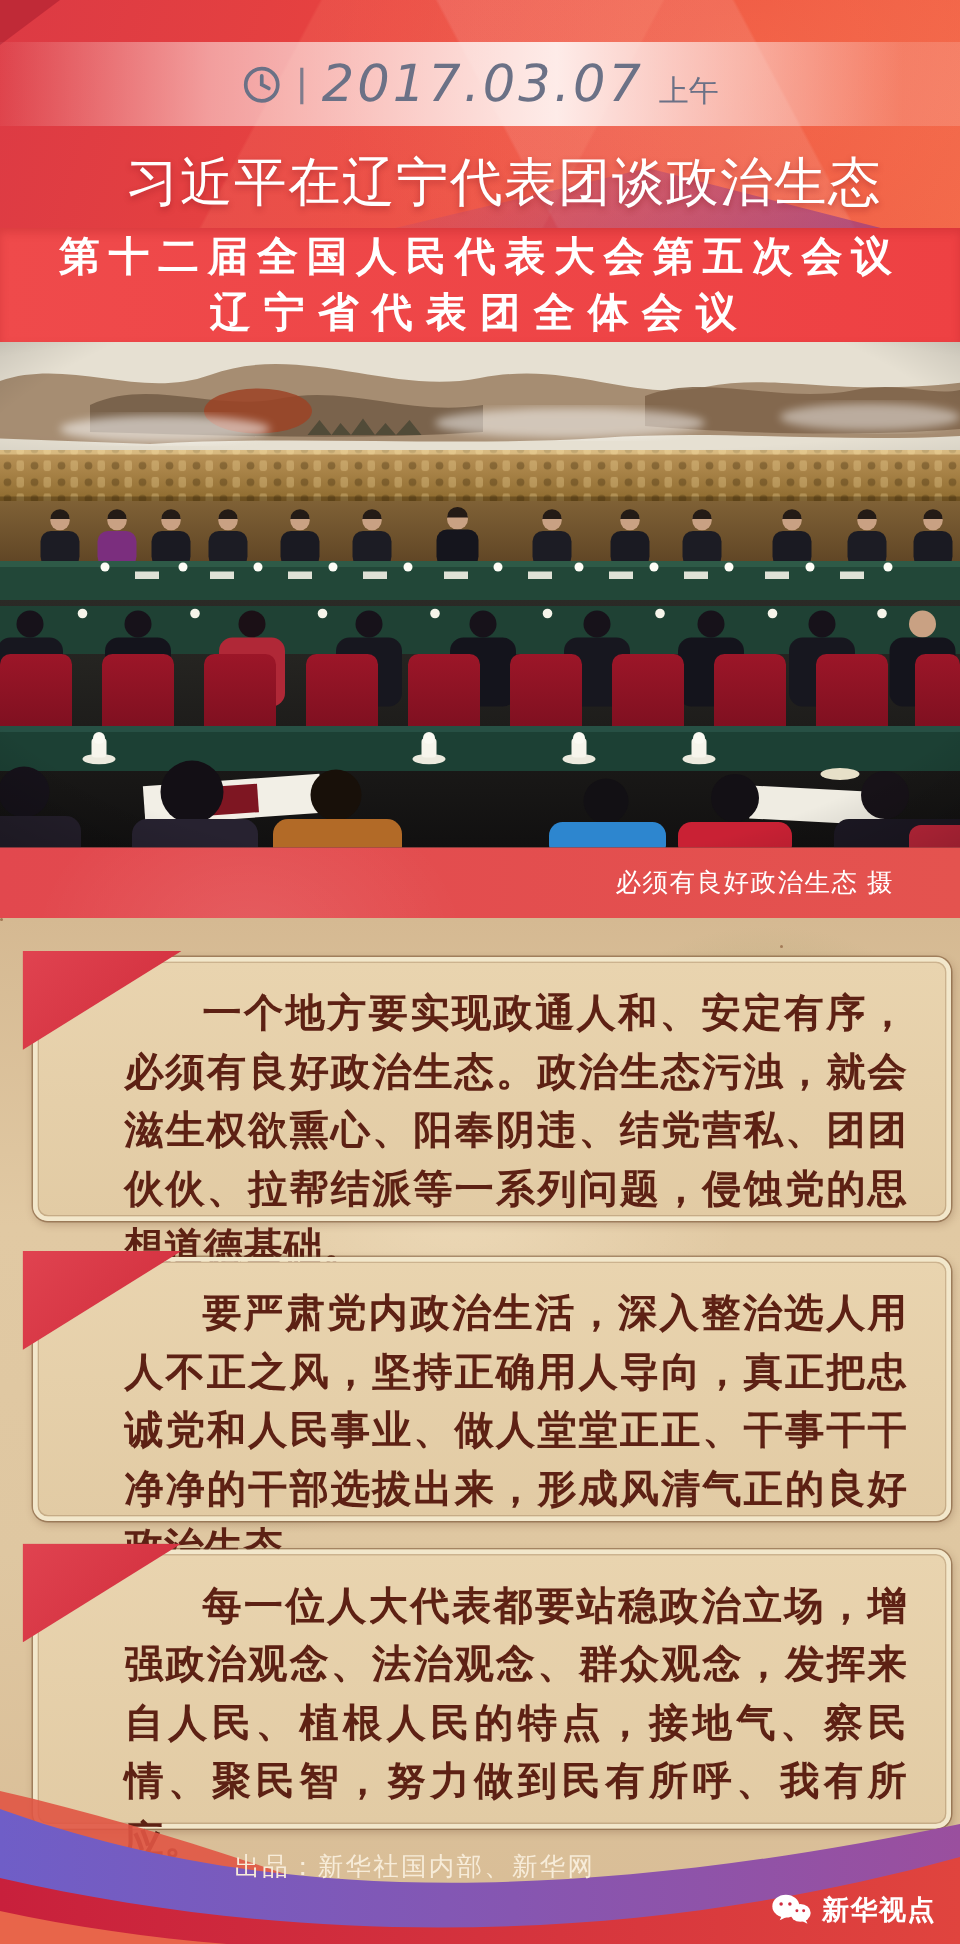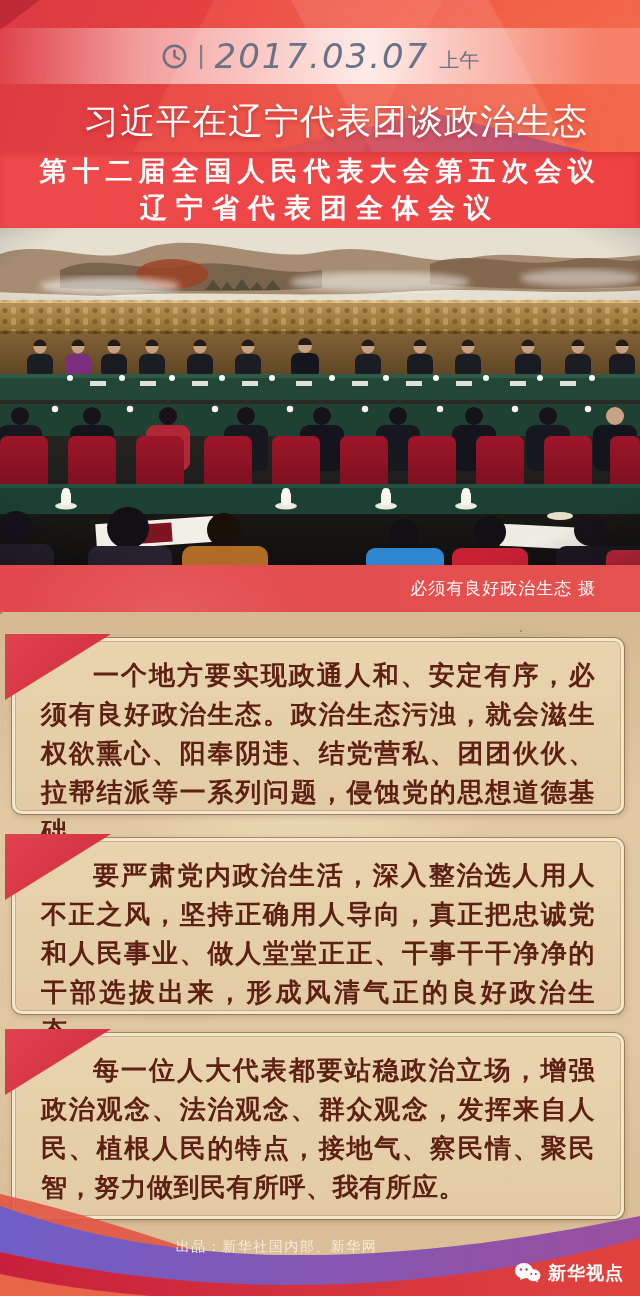--- a/index.html
+++ b/index.html
@@ -88,12 +88,13 @@
       300px 570px 0 rgba(118,62,30,.35);
   }
   .quote-card{
-    position:absolute;left:12px;width:612px;border-radius:10px;
+    position:absolute;left:22px;width:612px;border-radius:10px;
     background:linear-gradient(180deg,#e9d4af,#e2cba4);
     border:3px solid #f2e7cb;
     box-shadow:0 0 0 1px rgba(102,62,32,.45), inset 0 0 0 1px rgba(102,62,32,.22),
       1px 2px 6px rgba(80,40,20,.25);
     box-sizing:border-box;
+    padding-left:32px;
   }
   .quote-1{top:26px;height:176px;}
   .quote-2{top:226px;height:176px;}

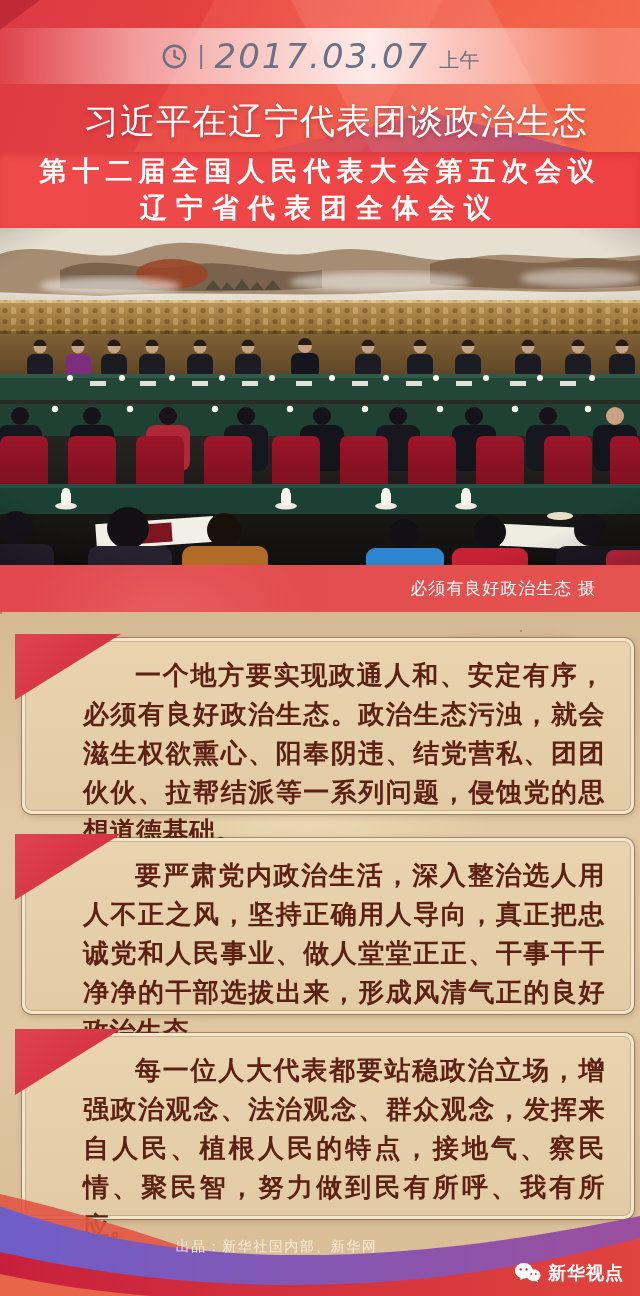--- a/index.html
+++ b/index.html
@@ -115,7 +115,7 @@
   .footer-waves{position:absolute;left:0;bottom:0;width:640px;height:120px;z-index:2;}
   .footer-producer{
     position:absolute;left:0;bottom:40px;width:553px;text-align:center;z-index:3;
-    color:#f7ecd9;font-size:14px;letter-spacing:1.5px;
+    color:#f7ecd9;font-size:17px;letter-spacing:1.5px;
   }
   .brand-badge{
     position:absolute;right:16px;bottom:11px;z-index:4;

